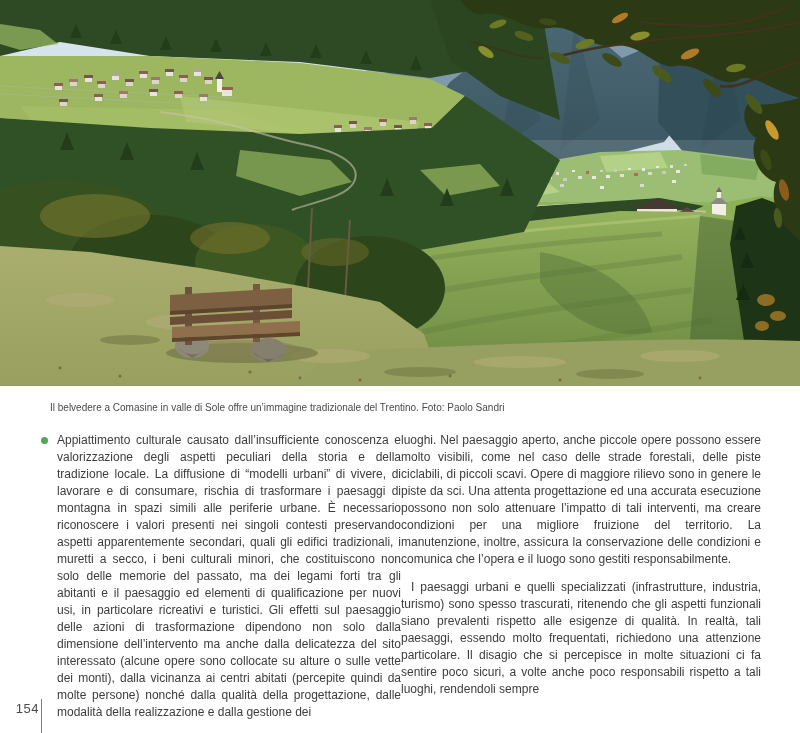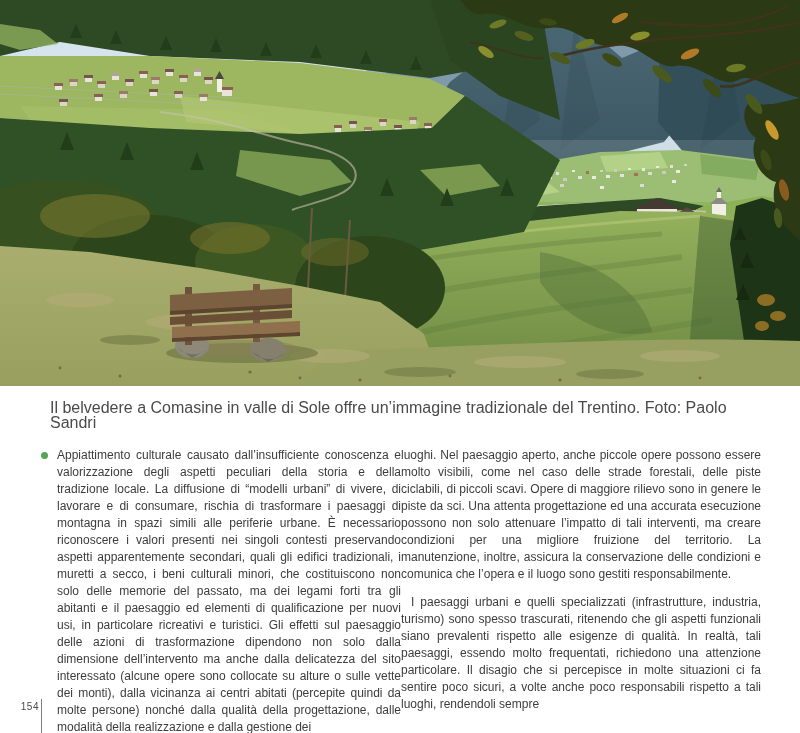--- a/index.html
+++ b/index.html
@@ -12,7 +12,7 @@
   .photo{display:block;width:800px;height:386px;}
   .caption{
     margin:14px 40px 0 50px;
-    font-size:16px;line-height:15px;color:#4a4a4a;
+    font-size:10px;line-height:15px;color:#4a4a4a;
   }
   .columns{
     margin:17px 39px 0 41px;

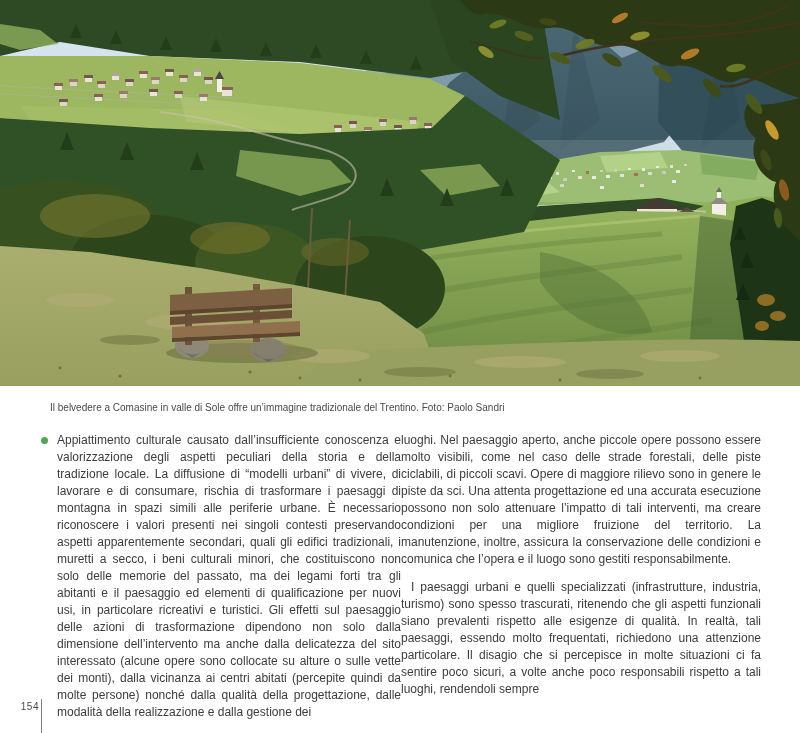--- a/index.html
+++ b/index.html
@@ -31,7 +31,7 @@
     display:flex;align-items:flex-start;
   }
   .page-number{
-    width:39px;text-align:right;font-size:10px;color:#4a4a4a;
+    width:39px;text-align:right;font-size:13px;color:#4a4a4a;
     padding-top:2px;letter-spacing:0.5px;
   }
   .footer-rule{

